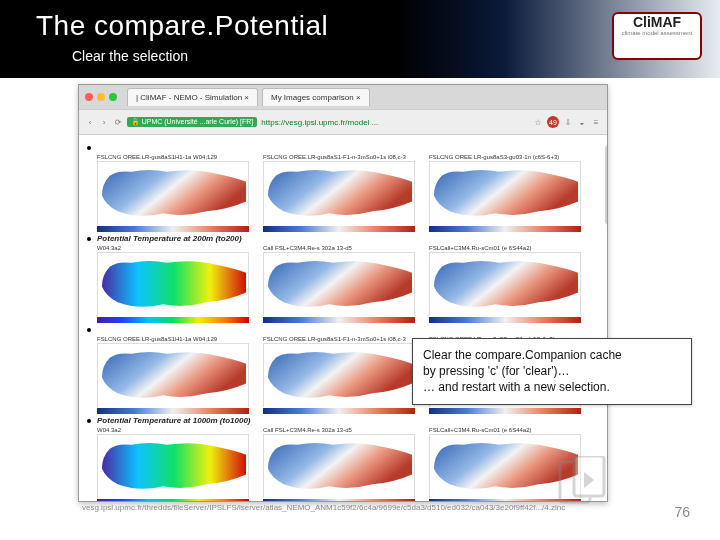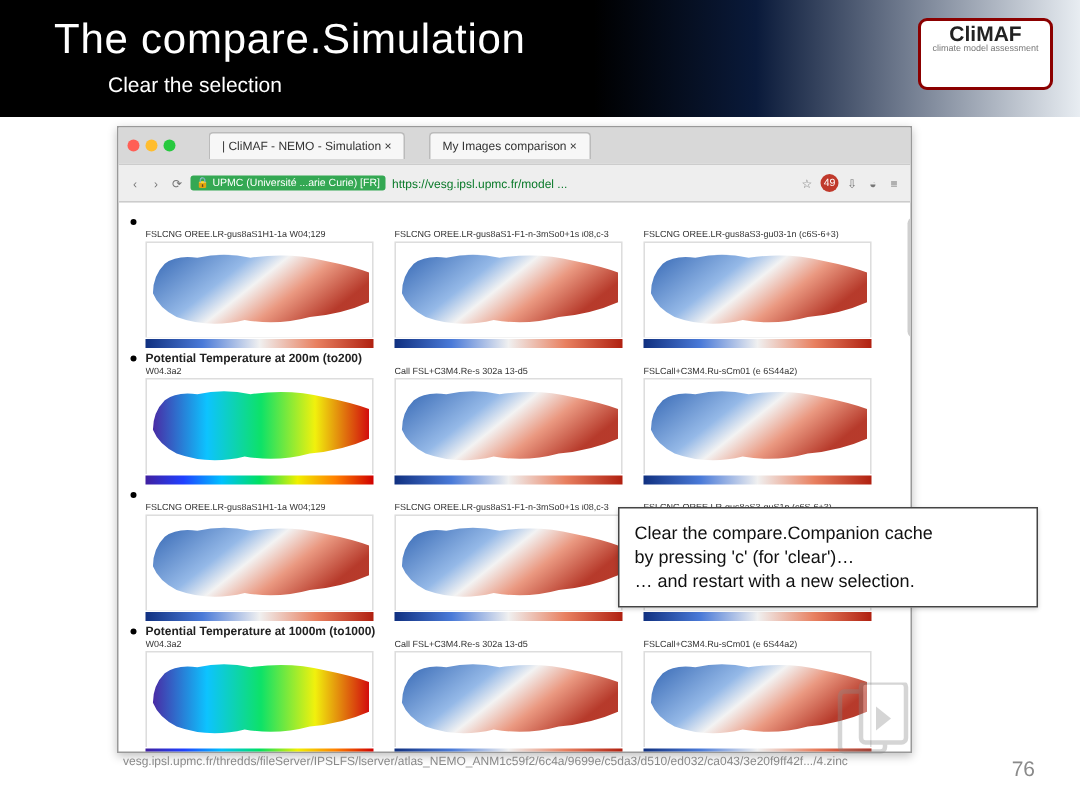--- a/index.html
+++ b/index.html
@@ -98,7 +98,7 @@
 <body>
 
 <div class="header-band">
-  <div class="title">The compare.Simulation</div>
+  <div class="title">The compare.Potential</div>
   <div class="subtitle">Clear the selection</div>
   <div class="logo-box">
     <div class="logo-text">CliMAF</div>

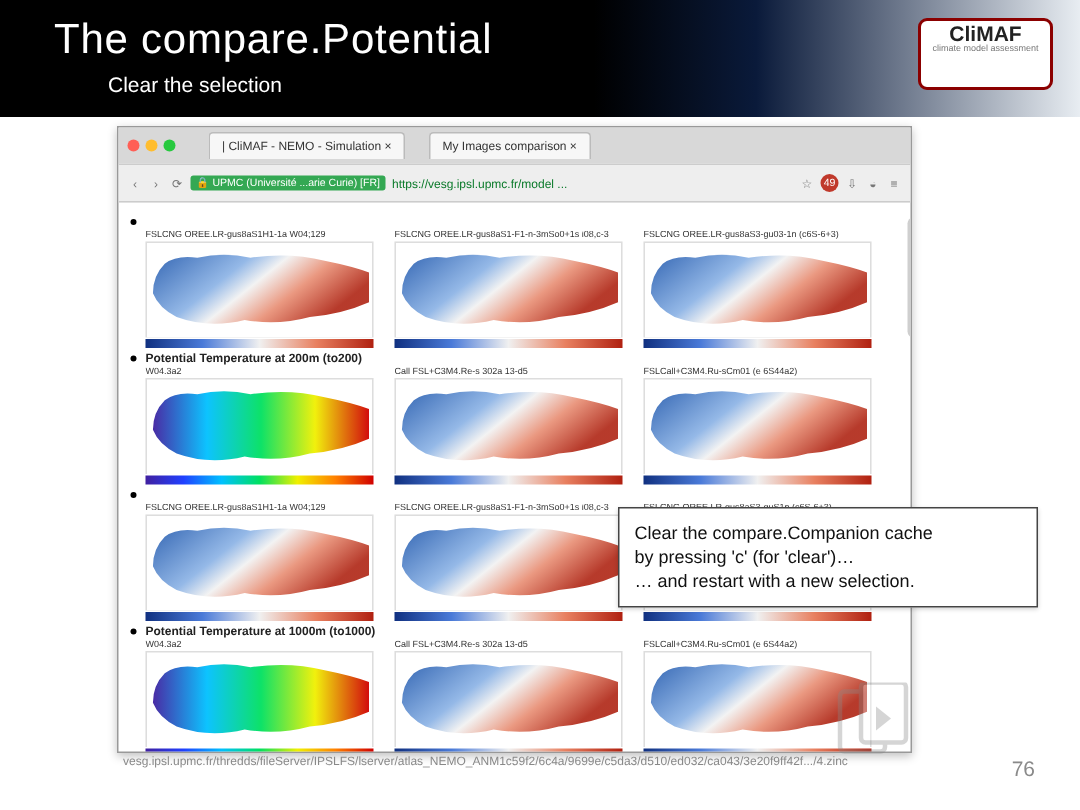--- a/index.html
+++ b/index.html
@@ -41,7 +41,7 @@
   }
   .tabbar {
     height: 24px; background: #d8d8d8;
-    display: flex; align-items: center; gap: 16px; padding: 0 6px;
+    display: flex; align-items: center; gap: 4px; padding: 0 6px;
   }
   .traffic { display:flex; gap:4px; margin-right:6px; }
   .dot { width:8px; height:8px; border-radius:50%; }

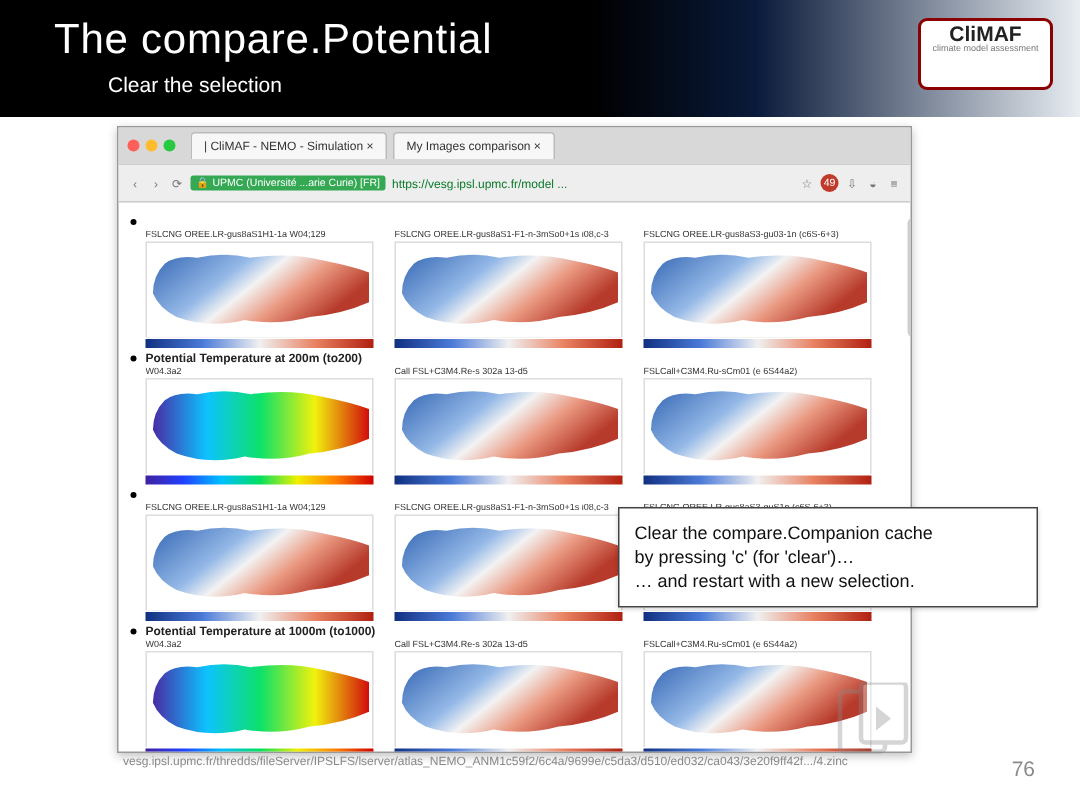--- a/index.html
+++ b/index.html
@@ -64,7 +64,7 @@
   .toolbar-ico{color:#888;}
 
   .page { padding: 6px 10px 0 18px; }
-  .section-hd { font-size:8px; color:#222; margin:2px 0 2px -10px; }
+  .section-hd { font-size:8px; color:#222; margin:2px 0 2px -10px;font-style:italic; }
   .section-hd.bold{font-weight:bold;}
   .bullet{display:inline-block;width:4px;height:4px;background:#000;border-radius:50%;
           vertical-align:middle;margin-right:6px;}

